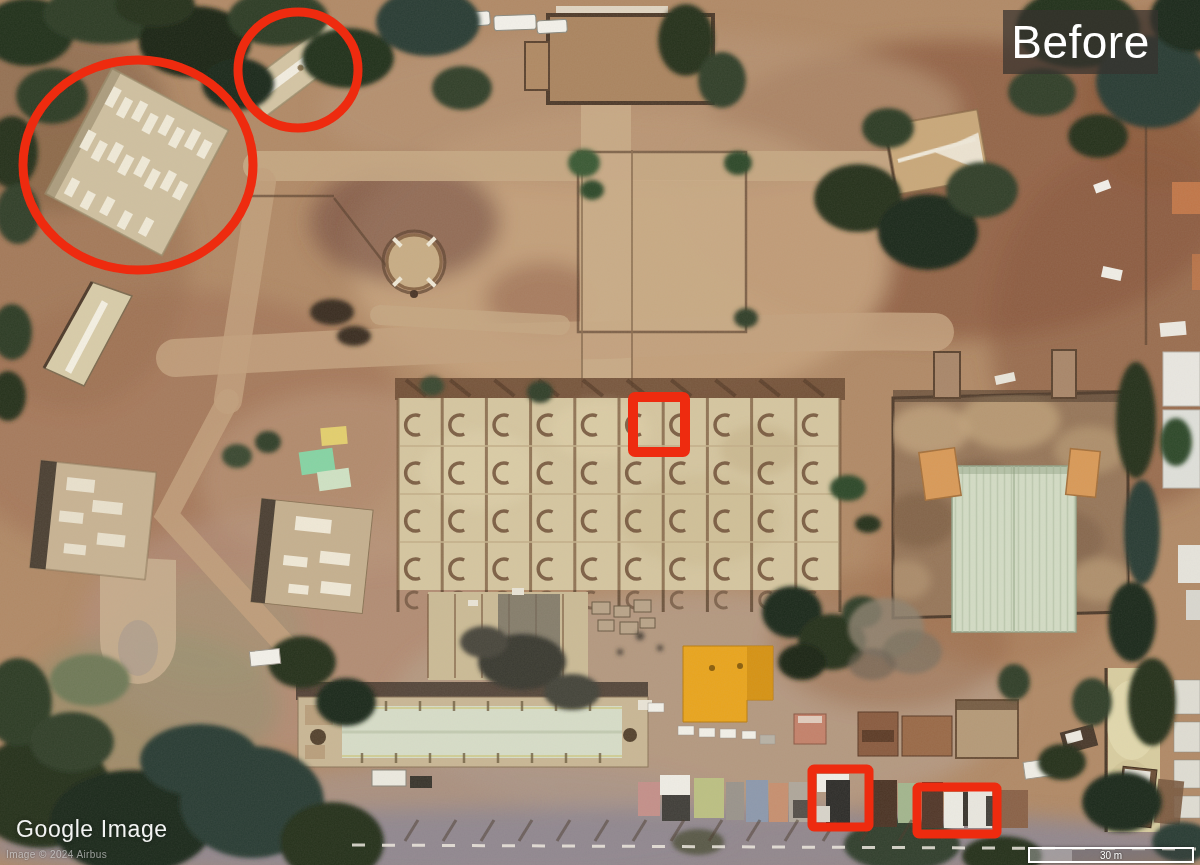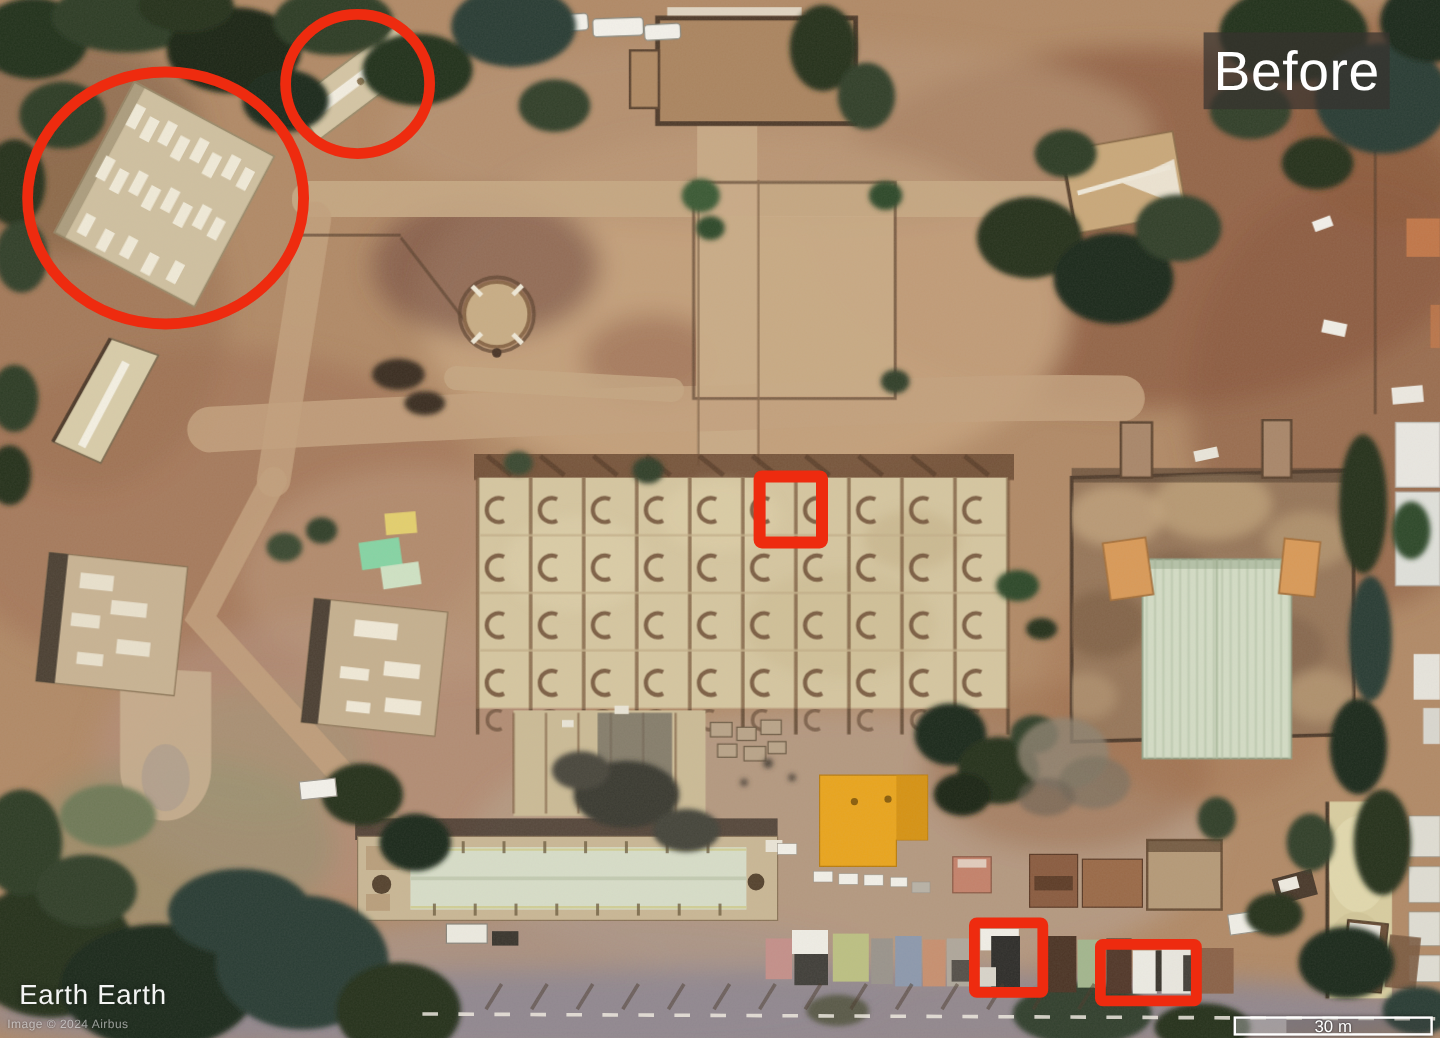--- a/index.html
+++ b/index.html
@@ -9,7 +9,7 @@
   .hud{position:absolute;z-index:30;}
   .before-label{left:1003px;top:10px;width:155px;height:64px;
     background:rgba(56,51,47,.72);color:#fff;display:flex;align-items:center;
-    justify-content:center;font-size:46px;letter-spacing:.5px;margin-top:17px;}
+    justify-content:center;font-size:46px;letter-spacing:.5px;}
   .watermark{left:16px;top:816px;color:#fff;font-size:23px;letter-spacing:.6px;
     opacity:.95;text-shadow:0 0 5px rgba(0,0,0,.45);}
   .attribution{left:6px;top:849px;color:rgba(255,255,255,.55);font-size:10px;

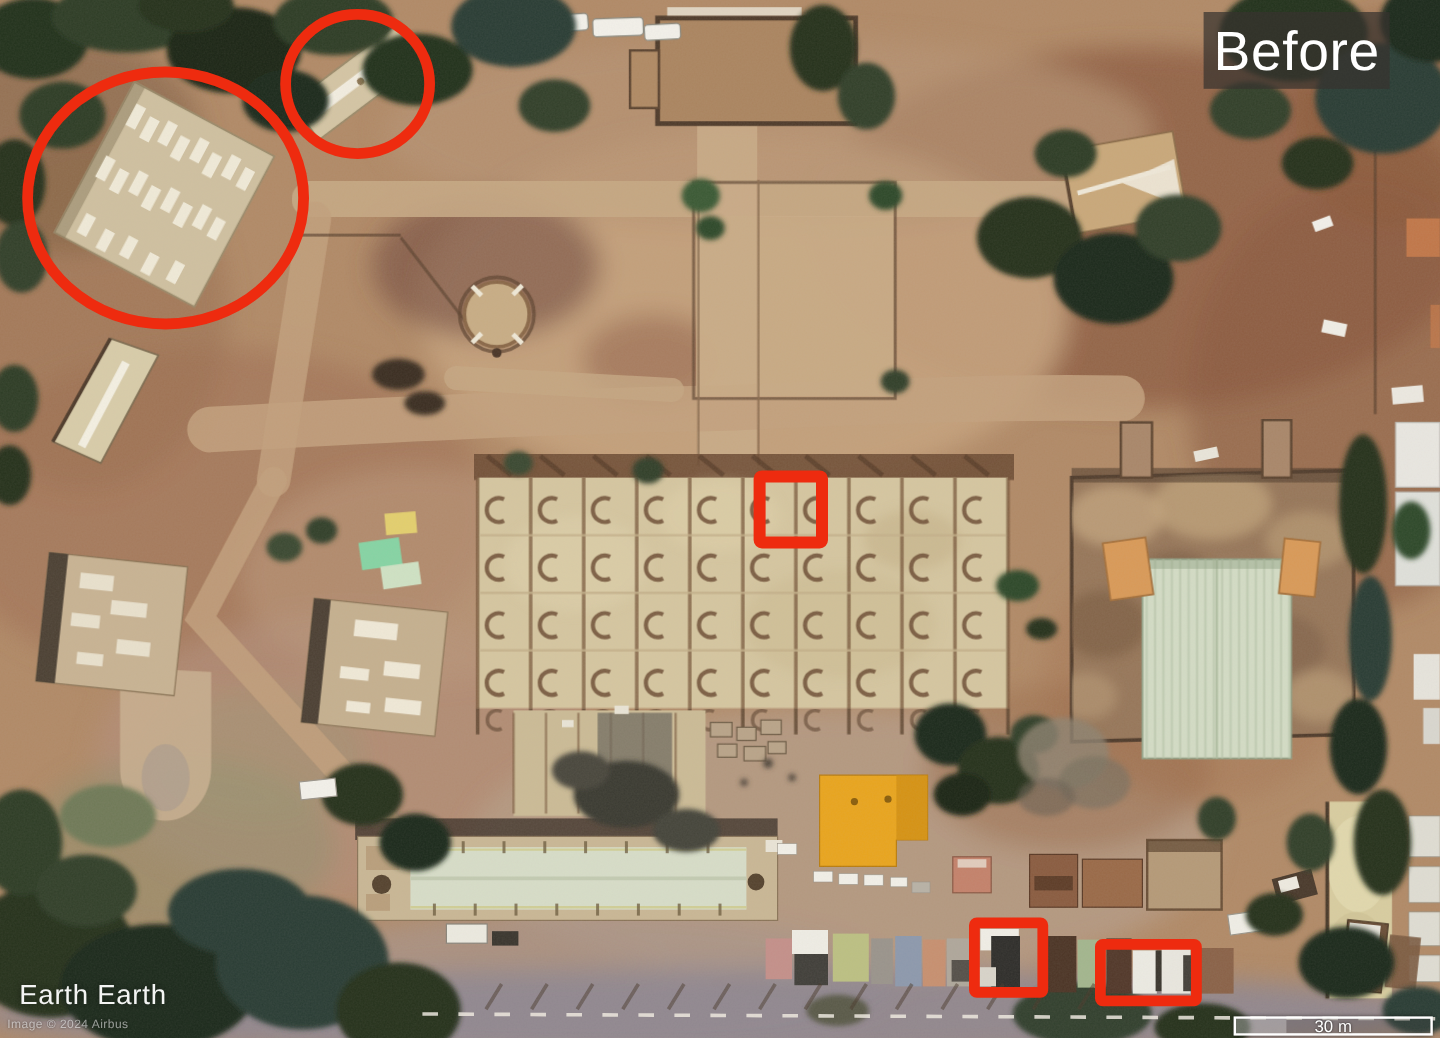--- a/index.html
+++ b/index.html
@@ -559,7 +559,7 @@
 </svg>
 
 <div class="hud before-label">Before</div>
-<div class="hud watermark">Earth Earth</div>
+<div class="hud watermark">Google Image</div>
 <div class="hud attribution">Image © 2024 Airbus</div>
 <div class="hud scalebar">
   <span class="seg"></span>

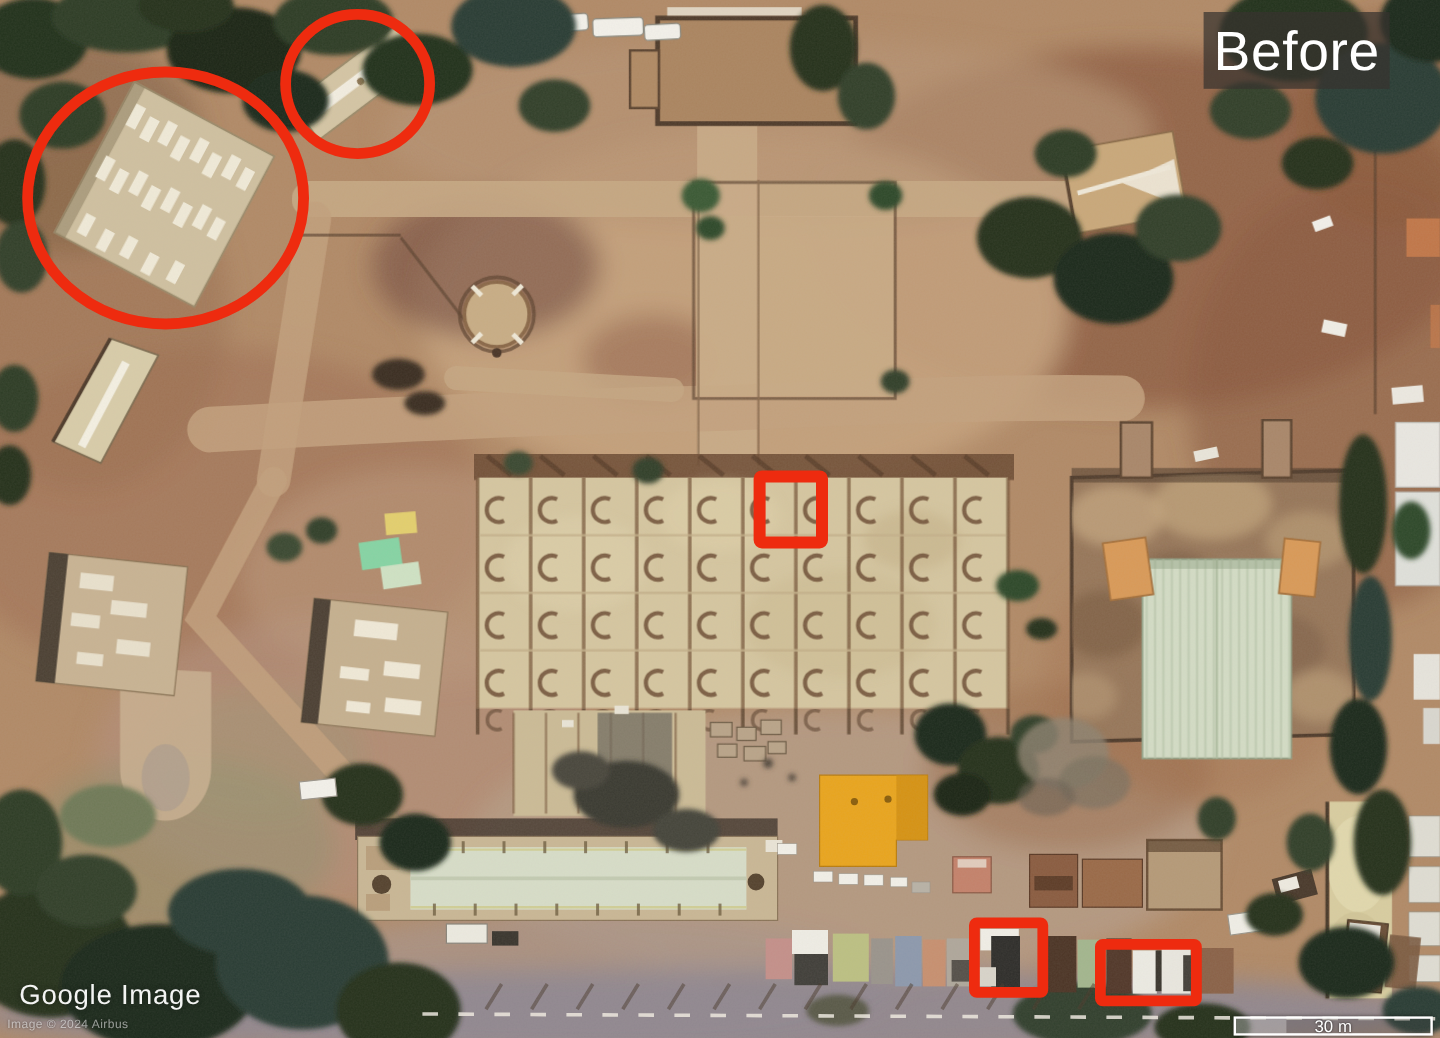--- a/index.html
+++ b/index.html
@@ -19,7 +19,7 @@
     display:flex;align-items:center;justify-content:center;}
   .scalebar .seg{position:absolute;left:0;top:0;bottom:0;width:42px;
     background:rgba(255,255,255,.28);}
-  .scalebar .lbl{position:relative;color:#fff;font-size:14px;line-height:11px;
+  .scalebar .lbl{position:relative;color:#fff;font-size:10px;line-height:11px;
     text-shadow:0 0 2px rgba(0,0,0,.8);text-align:right;}
 </style>
 </head>

